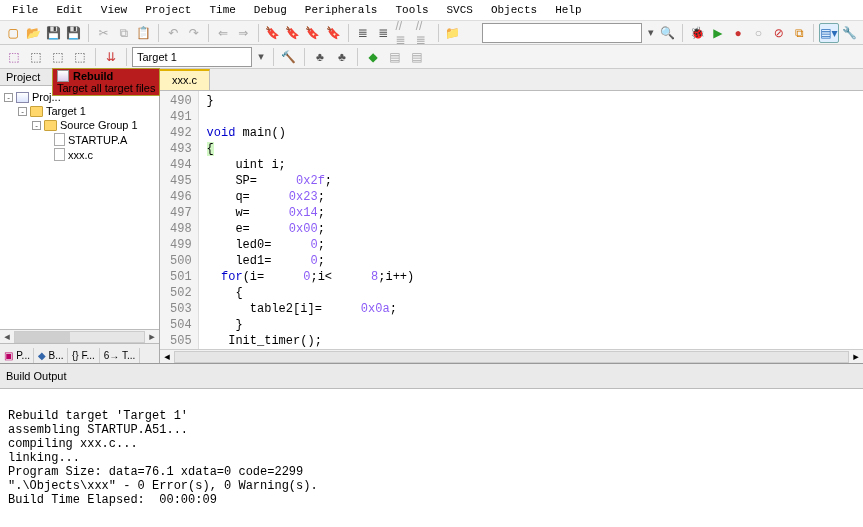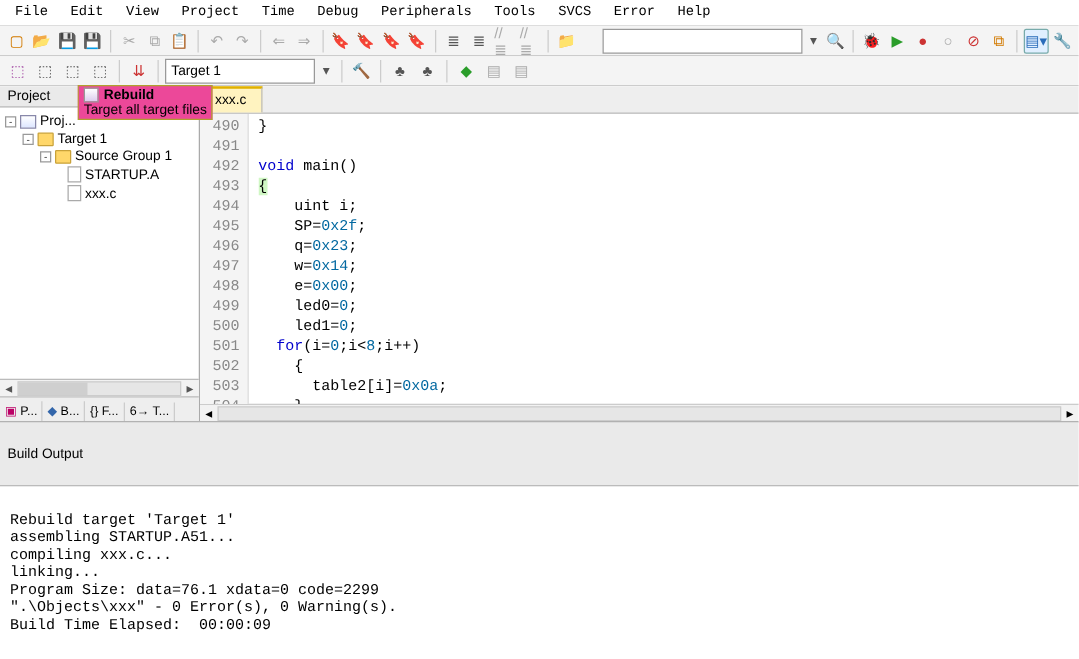--- a/index.html
+++ b/index.html
@@ -66,7 +66,7 @@
     <div class="menu-item">Peripherals</div>
     <div class="menu-item">Tools</div>
     <div class="menu-item">SVCS</div>
-    <div class="menu-item">Error</div>
+    <div class="menu-item">Objects</div>
     <div class="menu-item">Help</div>
   </div>
 

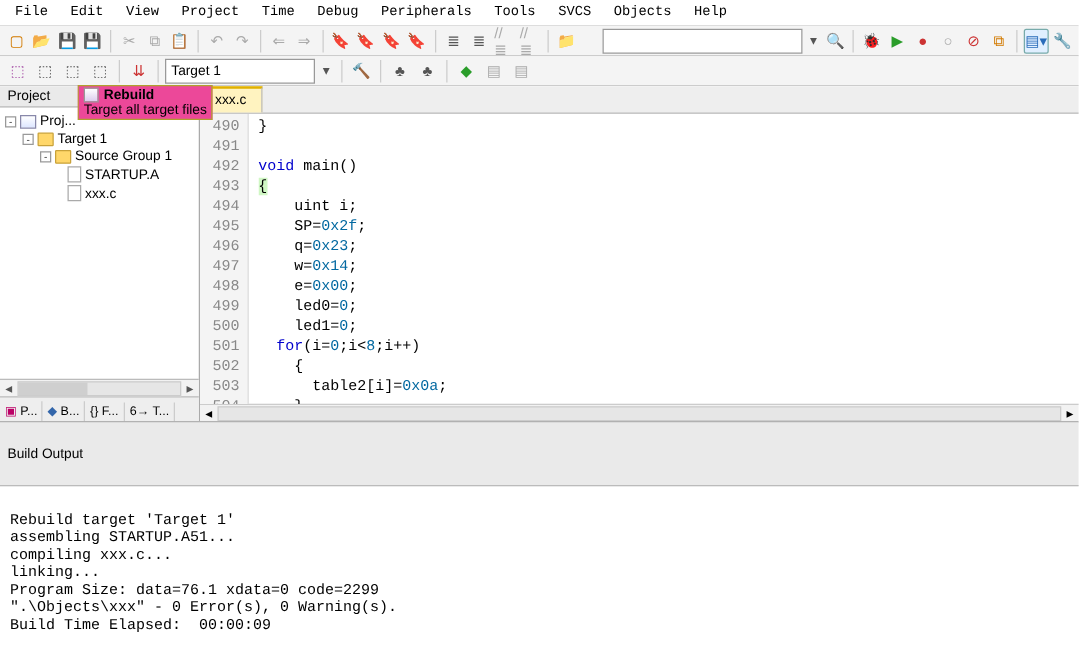--- a/index.html
+++ b/index.html
@@ -20,7 +20,7 @@
   .midrow { display: flex; flex: 1 1 auto; min-height: 0; }
   .project-panel { width: 160px; border-right: 1px solid #aaa; display: flex; flex-direction: column; background: #fff; }
   .panel-title { background: #eaeaea; border-bottom: 1px solid #bbb; padding: 2px 6px; font-size: 11px; position: relative; }
-  .tooltip { position: absolute; top: -1px; left: 62px; background: #ec4899; border: 1px solid #b0a030; padding: 1px 4px; white-space: nowrap; font-size: 11px; z-index: 50; }
+  .tooltip { position: absolute; top: -1px; left: 52px; background: #b91c1c; border: 1px solid #b0a030; padding: 1px 4px; white-space: nowrap; font-size: 11px; z-index: 50; }
   .tooltip .tt-title { font-weight: bold; display: flex; align-items: center; gap: 4px; }
   .tt-icon { width:12px; height:12px; display:inline-block; border:1px solid #999; background:linear-gradient(#fff,#dce); }
   .tree { flex: 1 1 auto; overflow: auto; padding: 4px 2px; }

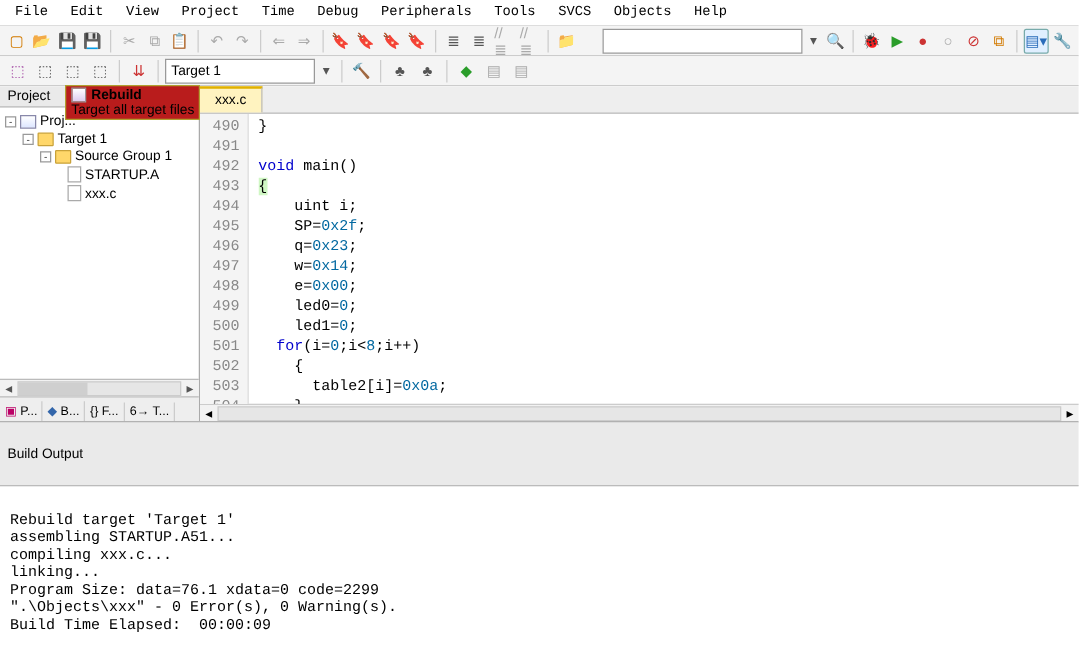--- a/index.html
+++ b/index.html
@@ -43,7 +43,7 @@
   .gutter { background:#f4f4f4; color:#888; text-align:right; padding:2px 6px 2px 10px; border-right:1px solid #ddd; user-select:none; }
   .code { padding:2px 8px; }
   .k-blue { color:#0000cc; }
-  .k-teal { color:#0369a1; }
+  .k-teal { color:#8b5cf6;margin-left:39px; }
   .k-black { color:#000; }
   .hl { background:#d0f7c4; }
   .editor-hscroll { height:14px; background:#f2f2f2; border-top:1px solid #ccc; display:flex; align-items:center;}

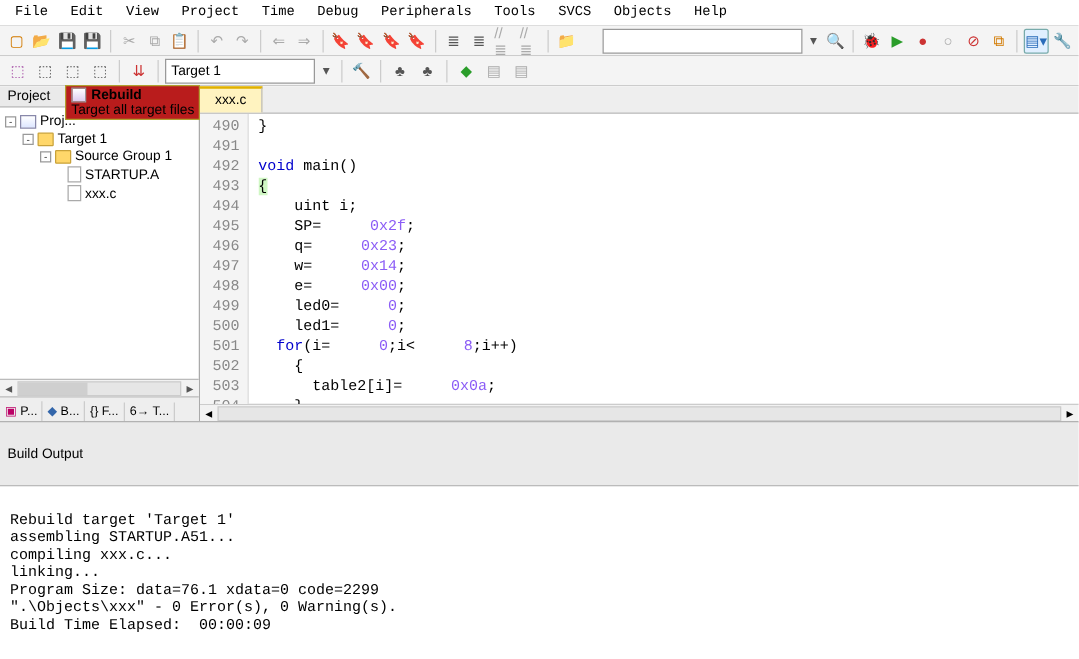--- a/index.html
+++ b/index.html
@@ -50,7 +50,7 @@
   .editor-hscroll .arrow { width:14px; text-align:center; }
   .editor-hscroll .track{ flex:1; height:12px; background:#e6e6e6; border:1px solid #ccc; }
   .build-panel { border-top: 1px solid #999; display:flex; flex-direction:column; background:#fff; }
-  .build-title { background:#eaeaea; border-bottom:1px solid #bbb; padding:19px 6px; }
+  .build-title { background:#eaeaea; border-bottom:1px solid #bbb; padding:6px 6px; }
   .build-body { font-family: Consolas,"Courier New",monospace; font-size:12px; padding:20px 8px; white-space:pre; }
 </style>
 </head>

